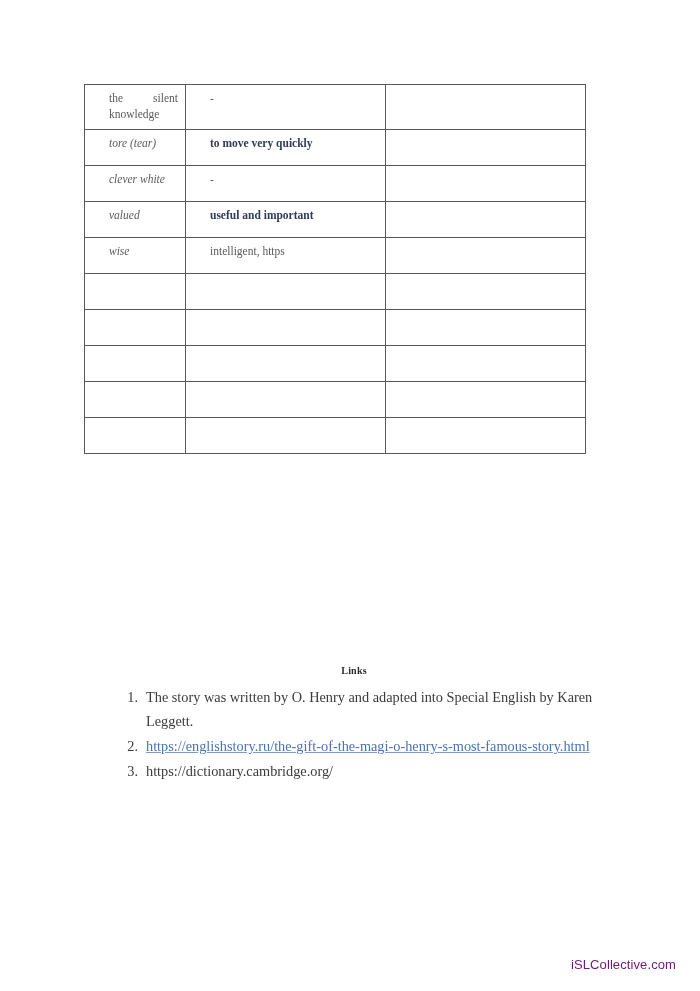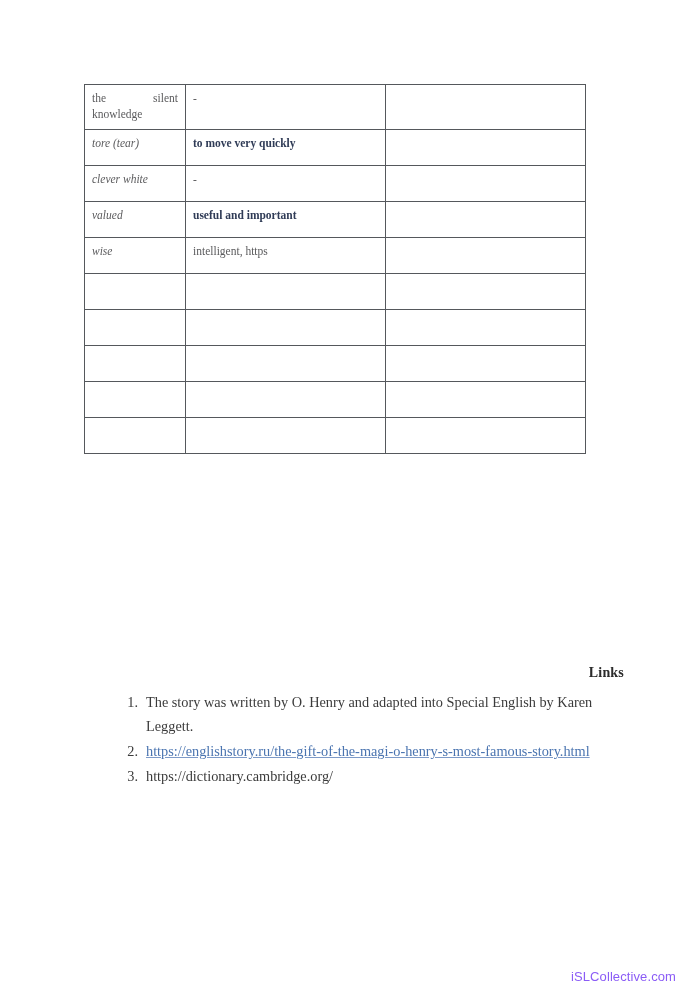--- a/index.html
+++ b/index.html
@@ -36,7 +36,7 @@
   }
   table.vocab td {
     border: 1px solid #55585c;
-    padding: 5px 7px 6px 7px;
+    padding: 5px 7px 6px 24px;
     vertical-align: top;
     font-size: 11.5px;
     line-height: 1.42;

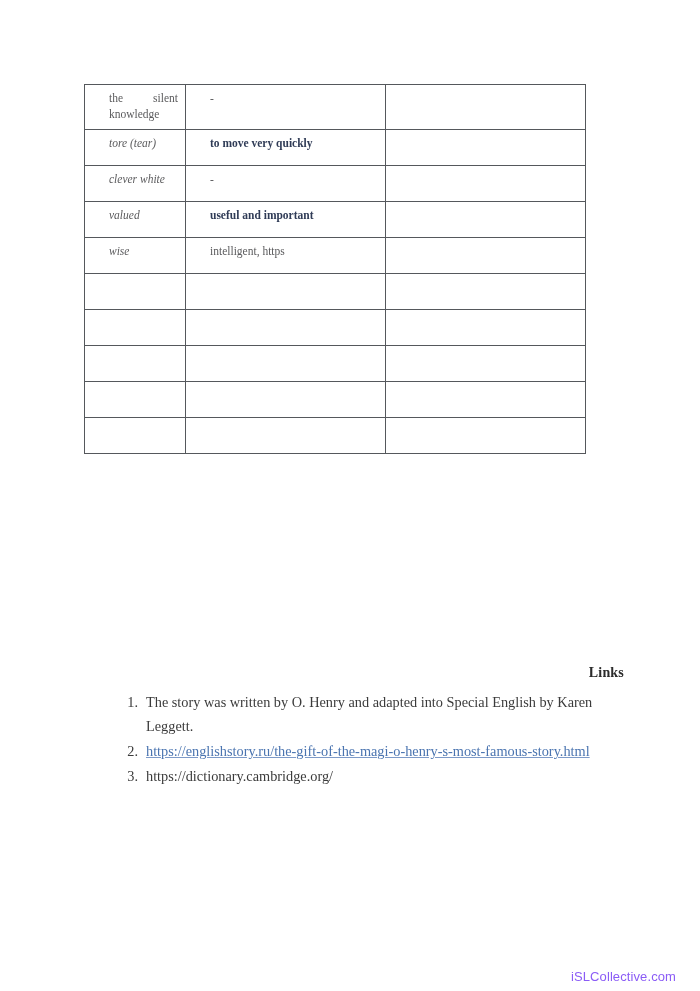--- a/index.html
+++ b/index.html
@@ -74,9 +74,9 @@
     width: 540px;
   }
   .links-heading {
-    text-align: right;
+    text-align: center;
     font-weight: bold;
-    font-size: 14px;
+    font-size: 10px;
     color: #2b2b2b;
     margin: 0 0 9px 0;
     letter-spacing: .2px;

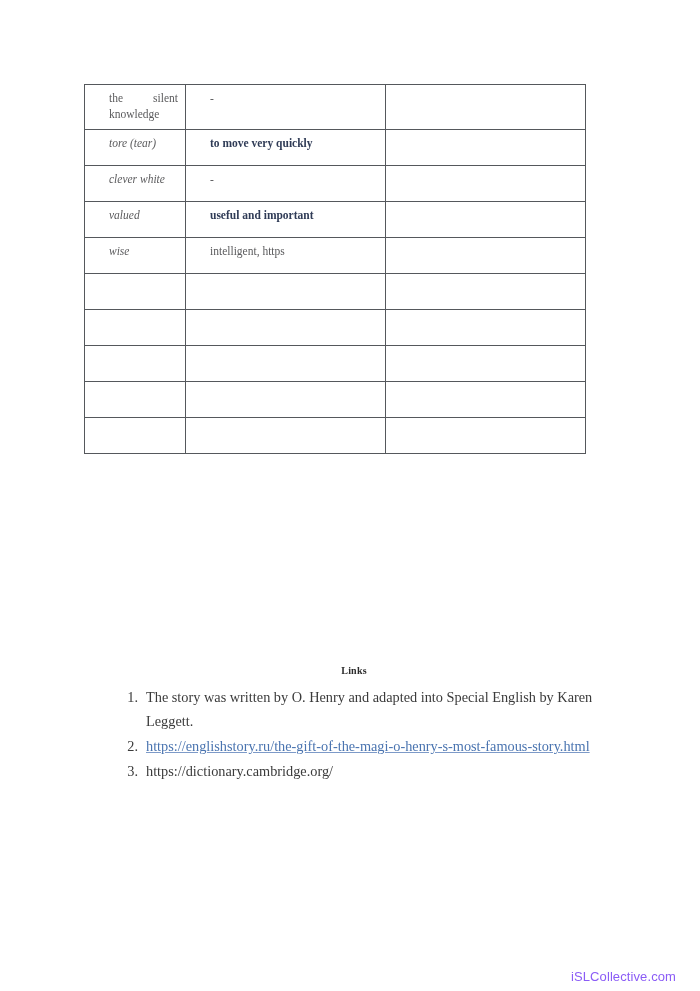--- a/index.html
+++ b/index.html
@@ -123,10 +123,10 @@
   .footer-watermark {
     position: absolute;
     right: 24px;
-    bottom: 7px;
+    bottom: 19px;
     font-family: "Liberation Sans", "DejaVu Sans", sans-serif;
     font-size: 13px;
-    color: #8b5cf6;
+    color: #701a75;
     letter-spacing: .1px;
   }
 </style>

